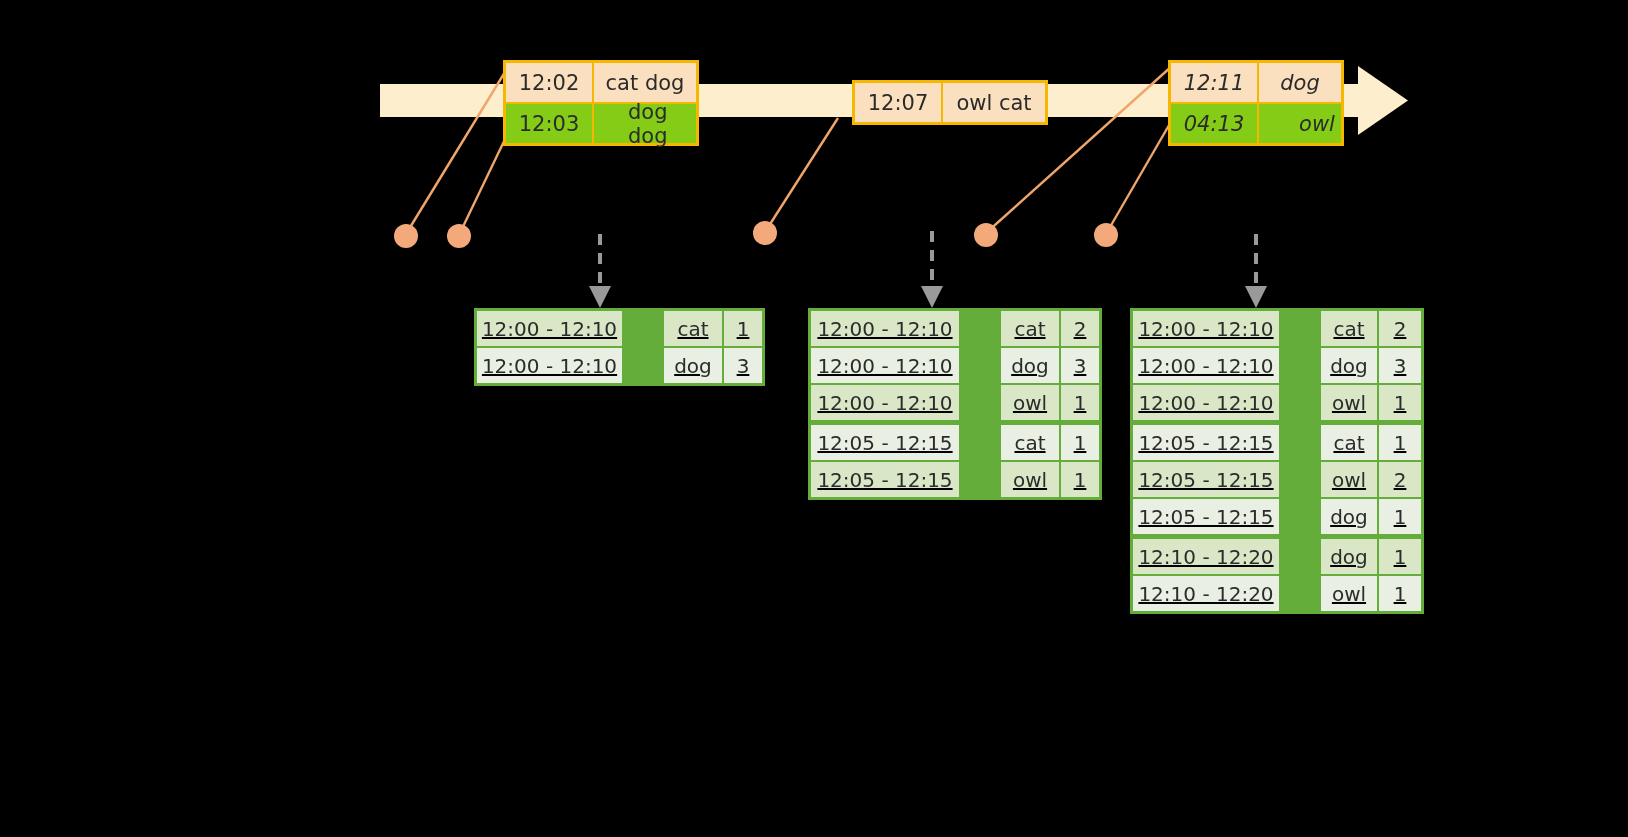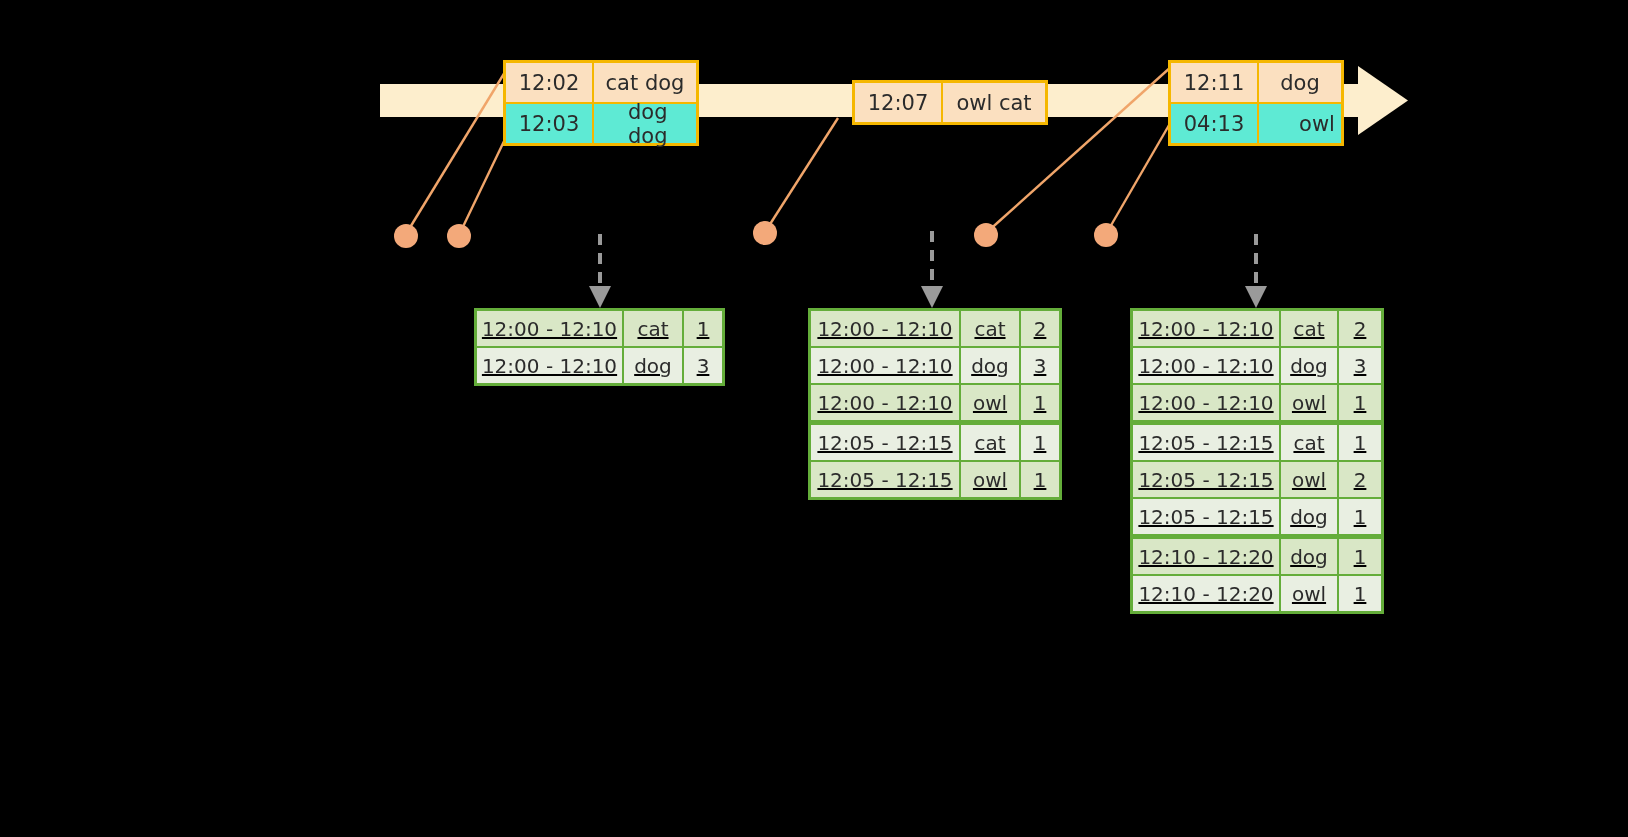--- a/index.html
+++ b/index.html
@@ -180,7 +180,7 @@
     </div>
   </div>
 
-  <div class="event-box" id="evt-3" style="left:1168px; top:60px; width:176px;">
+  <div class="event-box" id="evt-3" style="left:1168px; top:60px; width:176px;font-style:italic;">
     <div class="event-row shade-dark">
       <div class="event-time">12:11</div>
       <div class="event-words">dog</div>

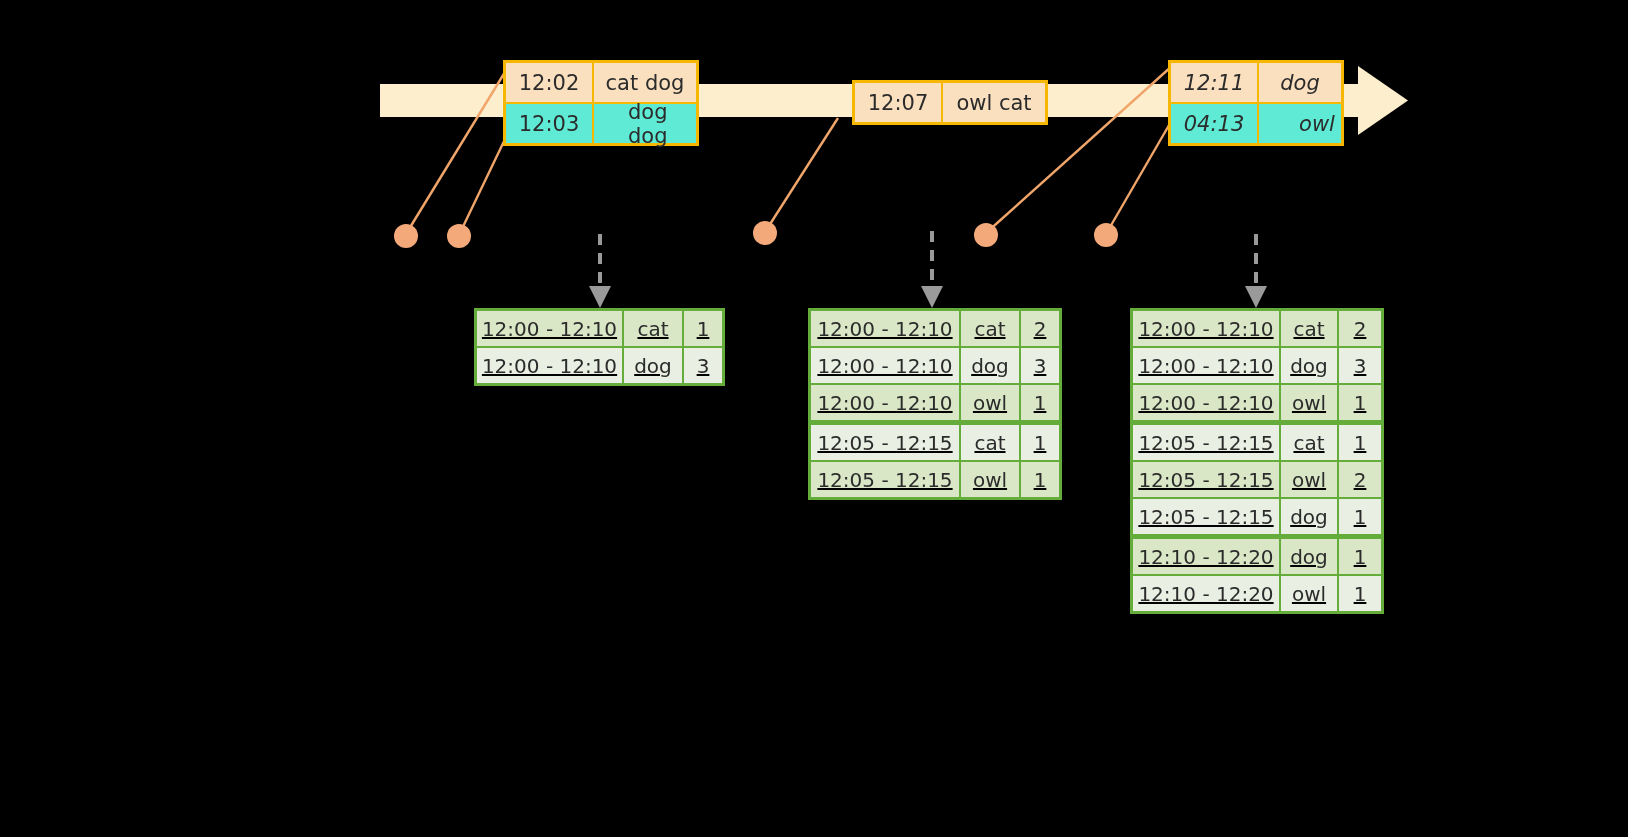--- a/index.html
+++ b/index.html
@@ -66,7 +66,7 @@
     box-sizing: border-box;
   }
   .shade-dark  { background: #fbe0c0; }
-  .shade-light { background: #5eead4; gap: 34px; }
+  .shade-light { background: #84cc16; gap: 34px; }
 
   
   .result-table {

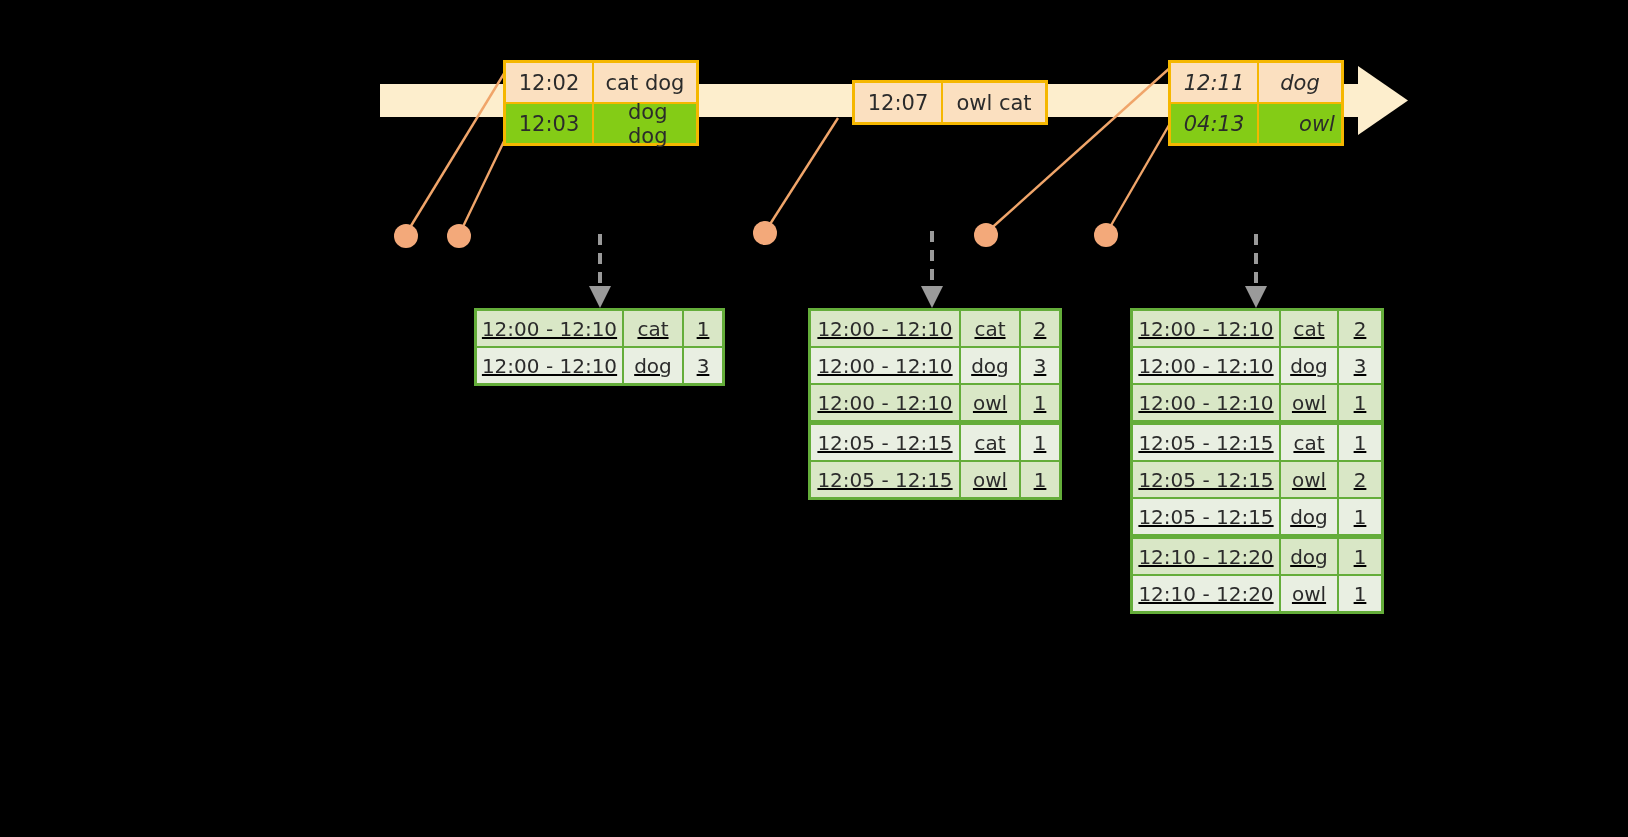--- a/index.html
+++ b/index.html
@@ -98,7 +98,7 @@
     white-space: nowrap;
   }
   .cell-window { width: 142px; }
-  .cell-word   { width: 58px; }
+  .cell-word   { width: 58px; margin-left: 40px; }
   .cell-count  { width: 38px; }
   .band-a .cell { background: #d9e7c6; }
   .band-b .cell { background: #e9efe2; }

